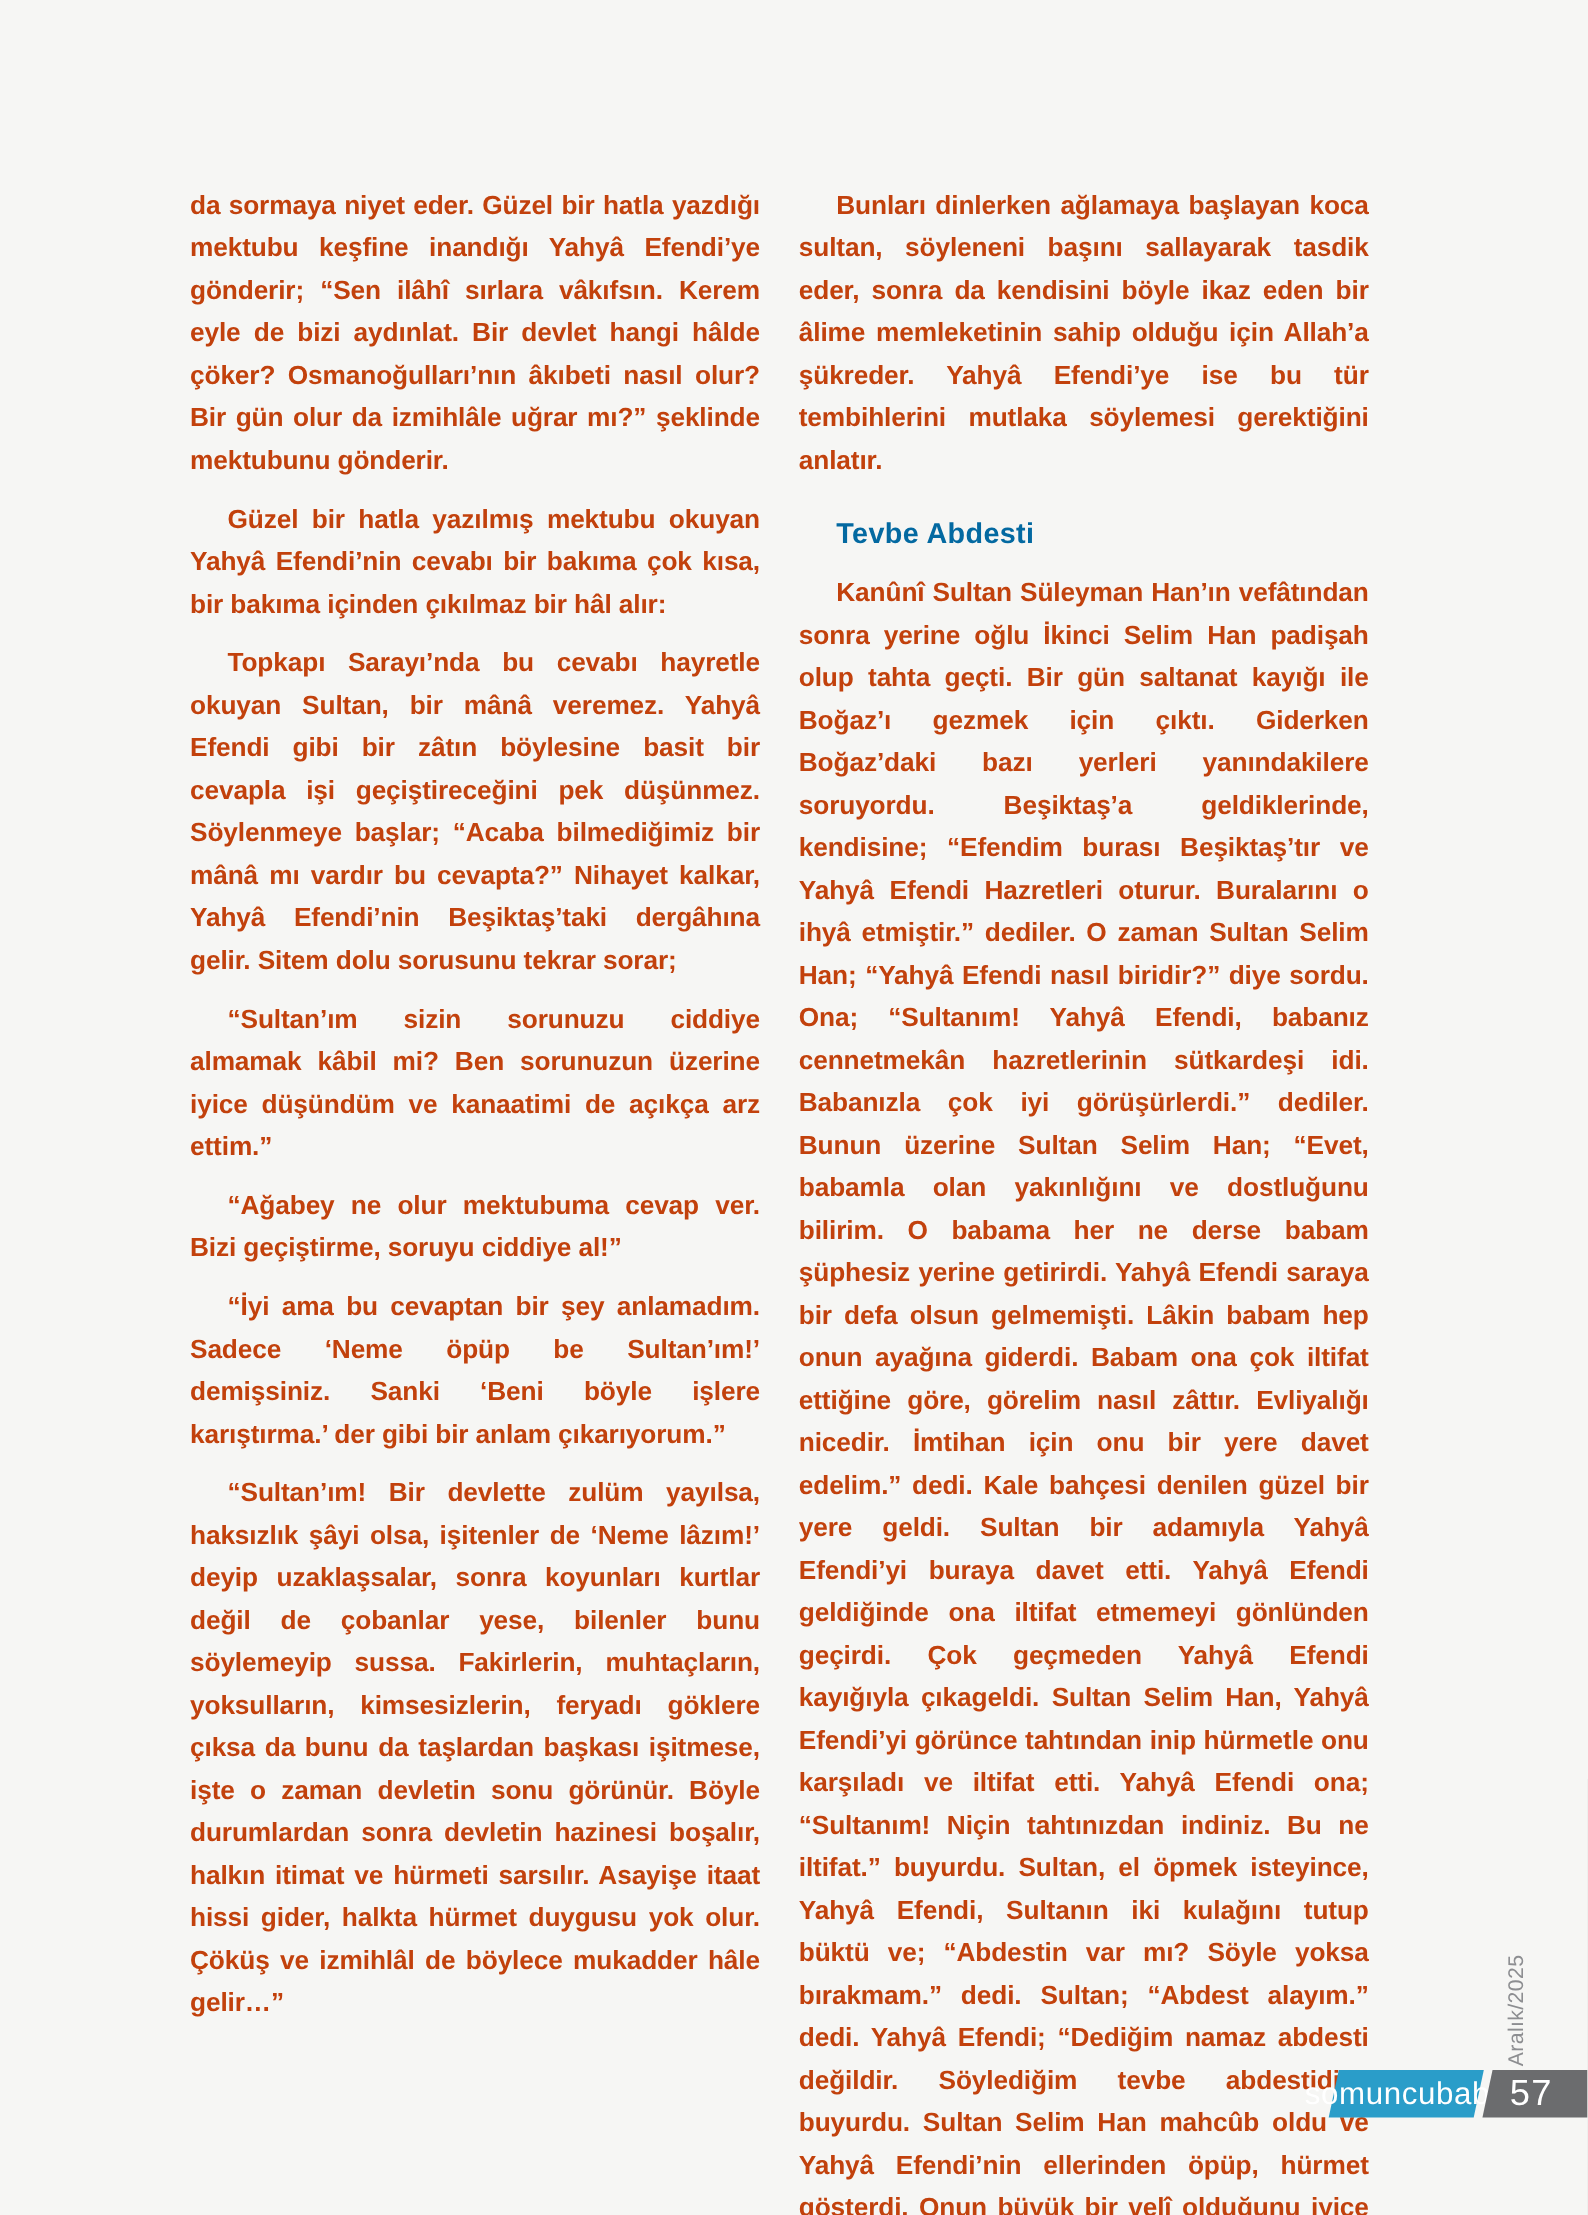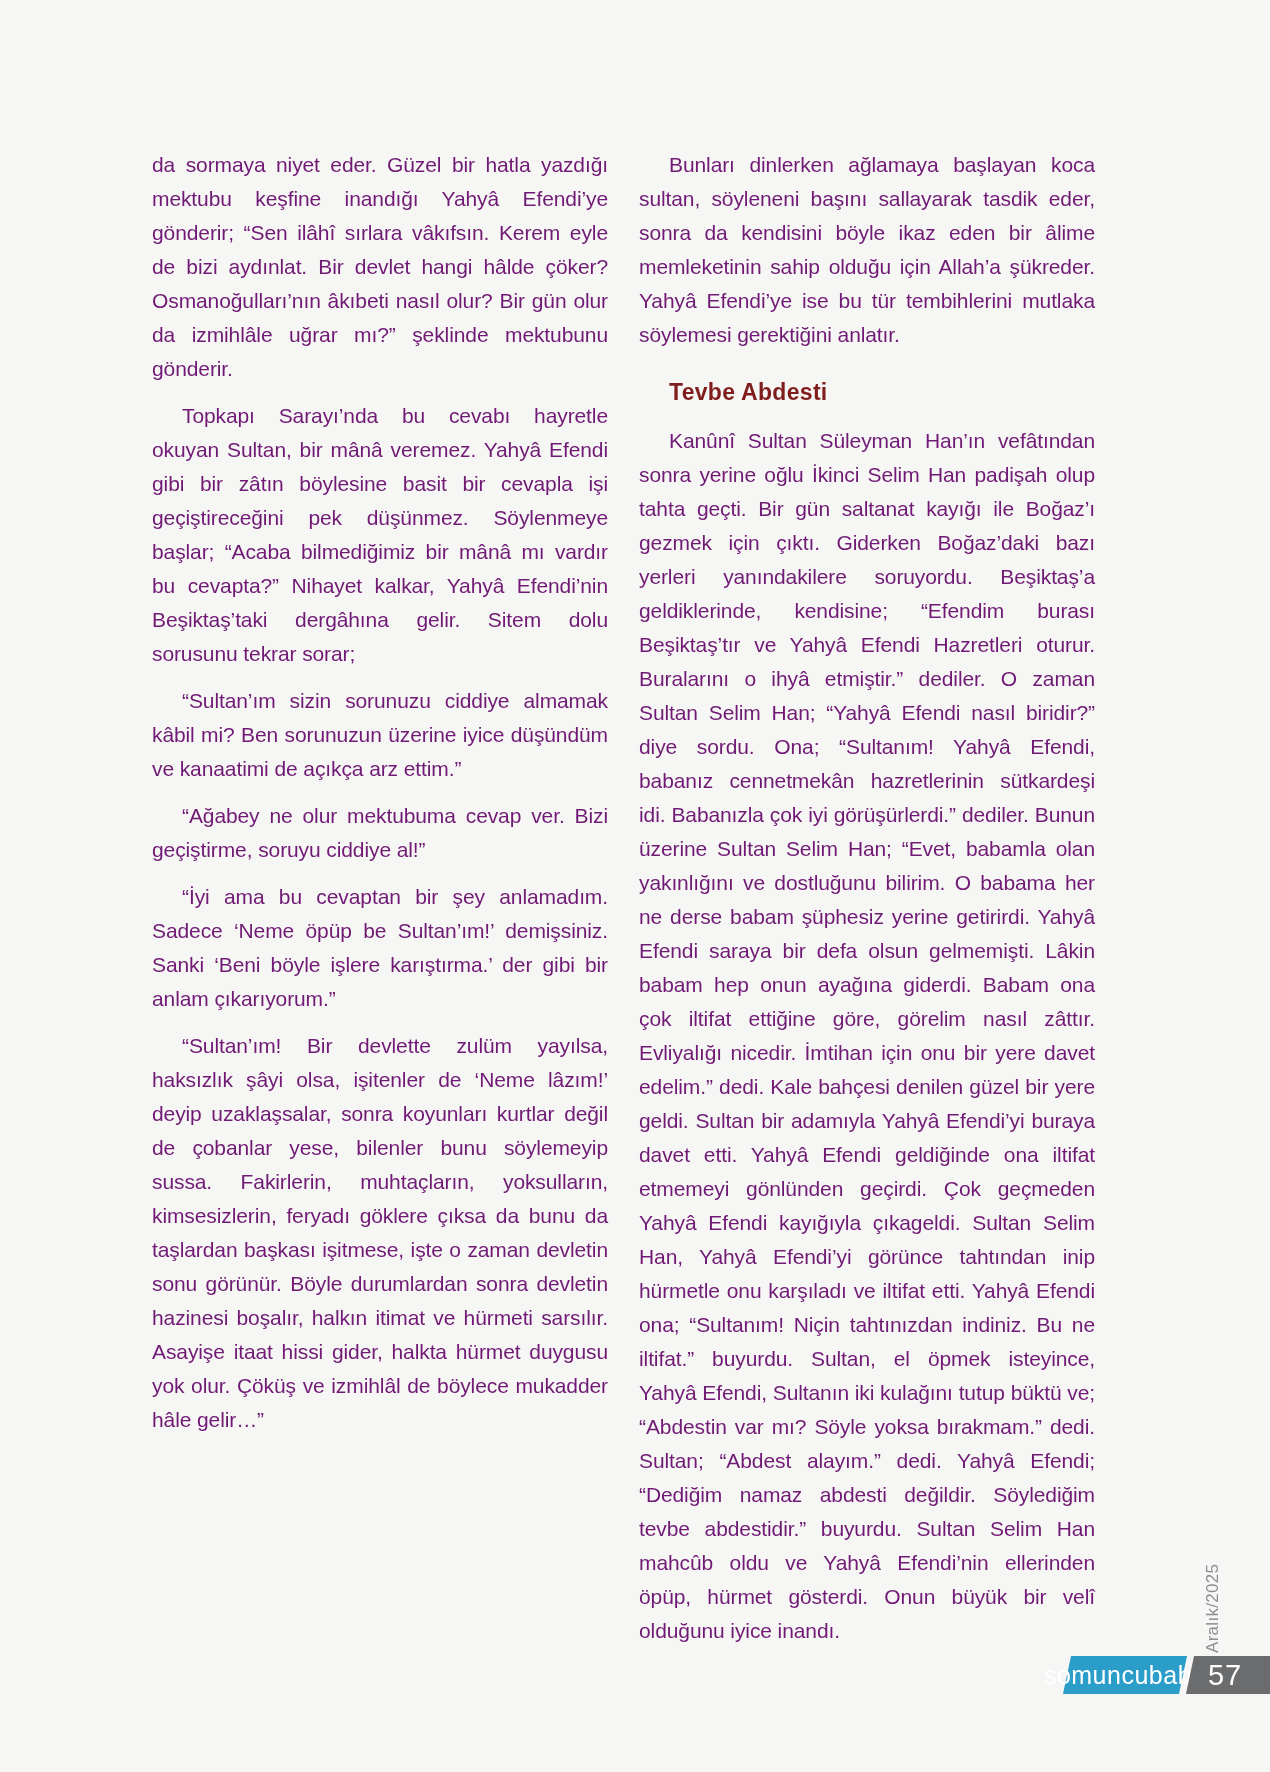--- a/index.html
+++ b/index.html
@@ -32,8 +32,8 @@
     font-size: 21px;
     line-height: 34px;
     letter-spacing: -0.1px;
-    color: #701a75;
-    font-weight: 400;
+    color: #c2410c;
+    font-weight: 700;
     text-align: justify;
     text-indent: 30px;
     hyphens: auto;

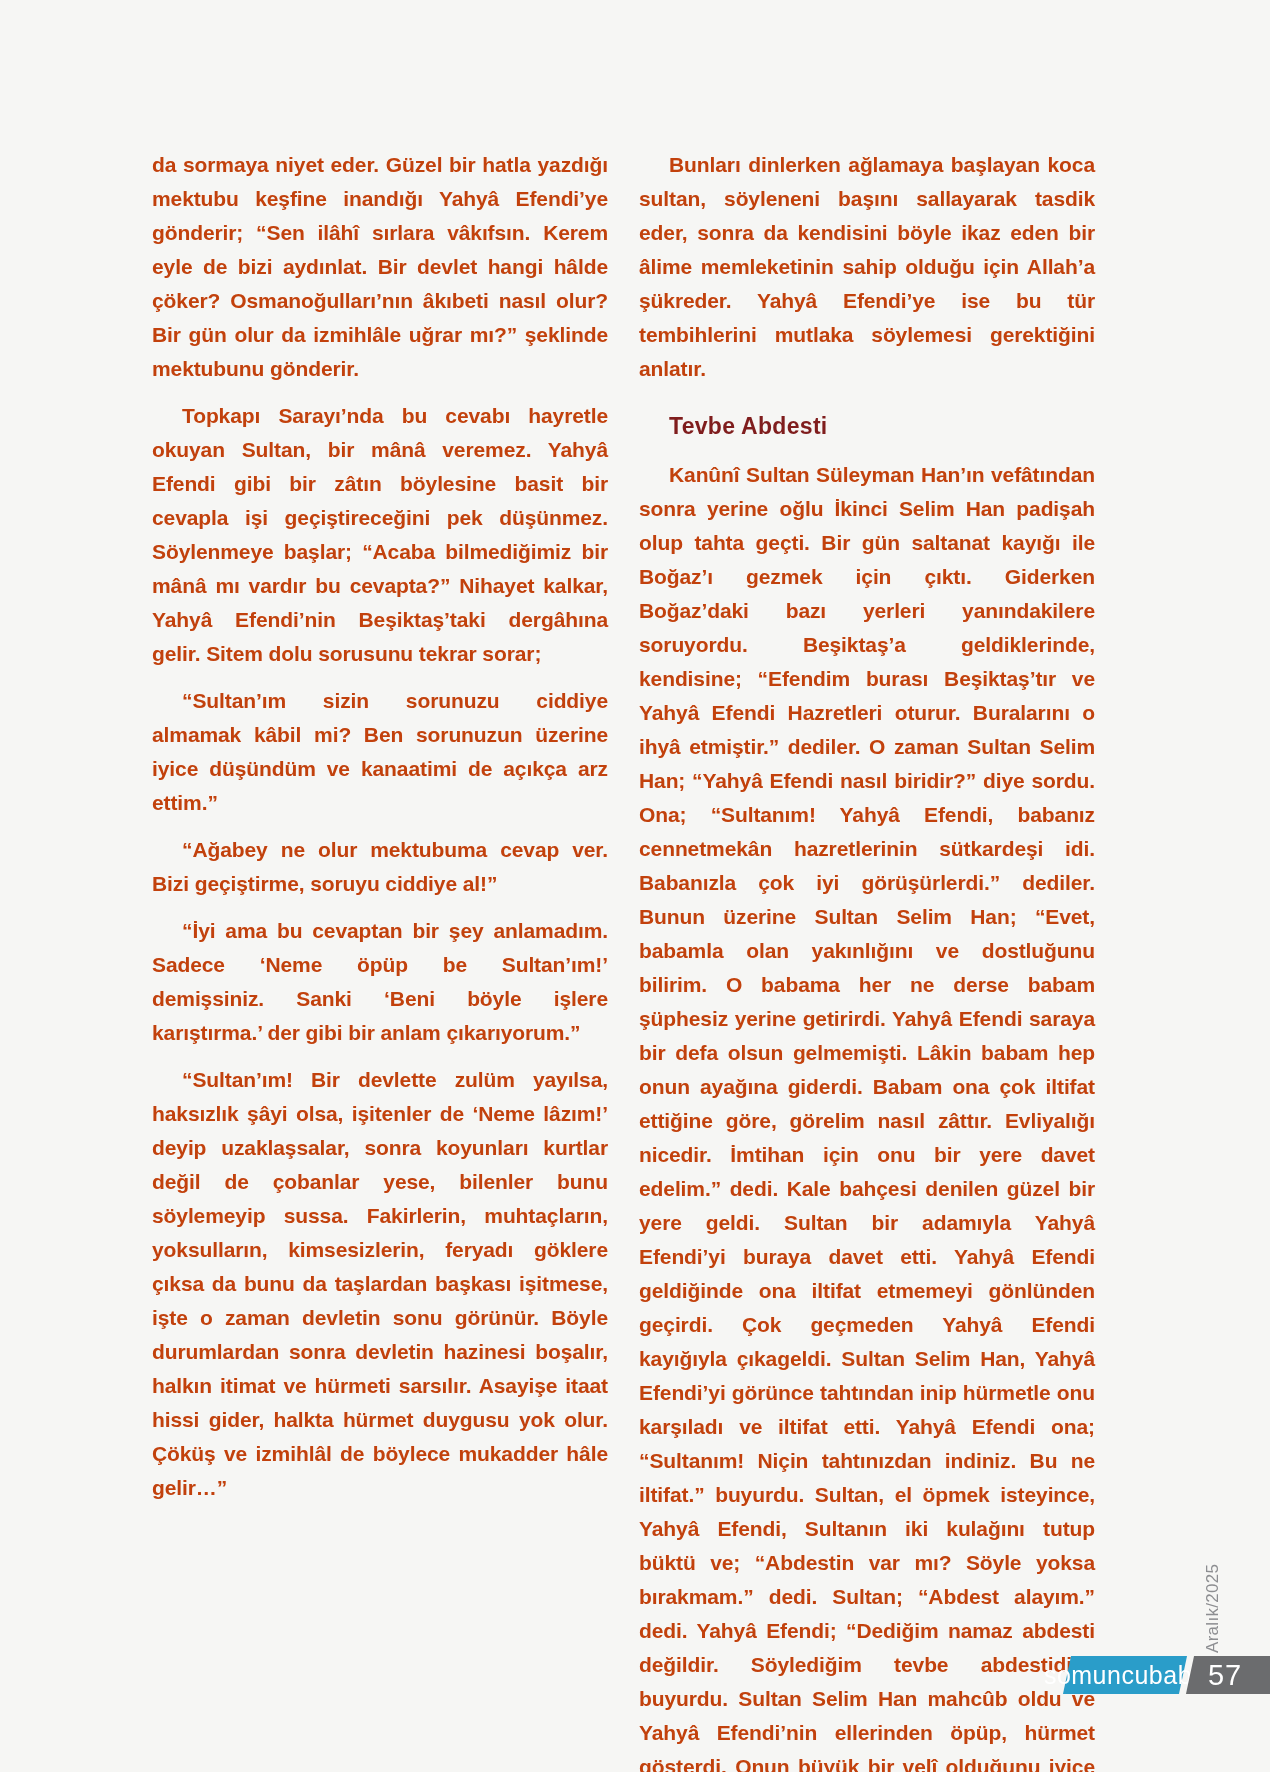--- a/index.html
+++ b/index.html
@@ -113,6 +113,7 @@
 
     <div class="col">
       <p class="body no-indent">da sormaya niyet eder. Güzel bir hatla yazdığı mektubu keşfine inandığı Yahyâ Efendi’ye gönderir; “Sen ilâhî sırlara vâkıfsın. Kerem eyle de bizi aydınlat. Bir devlet hangi hâlde çöker? Osmanoğulları’nın âkıbeti nasıl olur? Bir gün olur da izmihlâle uğrar mı?” şeklinde mektubunu gönderir.</p>
+      <p class="body">Güzel bir hatla yazılmış mektubu okuyan Yahyâ Efendi’nin cevabı bir bakıma çok kısa, bir bakıma içinden çıkılmaz bir hâl alır:</p>
       <p class="body">Topkapı Sarayı’nda bu cevabı hayretle okuyan Sultan, bir mânâ veremez. Yahyâ Efendi gibi bir zâtın böylesine basit bir cevapla işi geçiştireceğini pek düşünmez. Söylenmeye başlar; “Acaba bilmediğimiz bir mânâ mı vardır bu cevapta?” Nihayet kalkar, Yahyâ Efendi’nin Beşiktaş’taki dergâhına gelir. Sitem dolu sorusunu tekrar sorar;</p>
       <p class="body">“Sultan’ım sizin sorunuzu ciddiye almamak kâbil mi? Ben sorunuzun üzerine iyice düşündüm ve kanaatimi de açıkça arz ettim.”</p>
       <p class="body">“Ağabey ne olur mektubuma cevap ver. Bizi geçiştirme, soruyu ciddiye al!”</p>

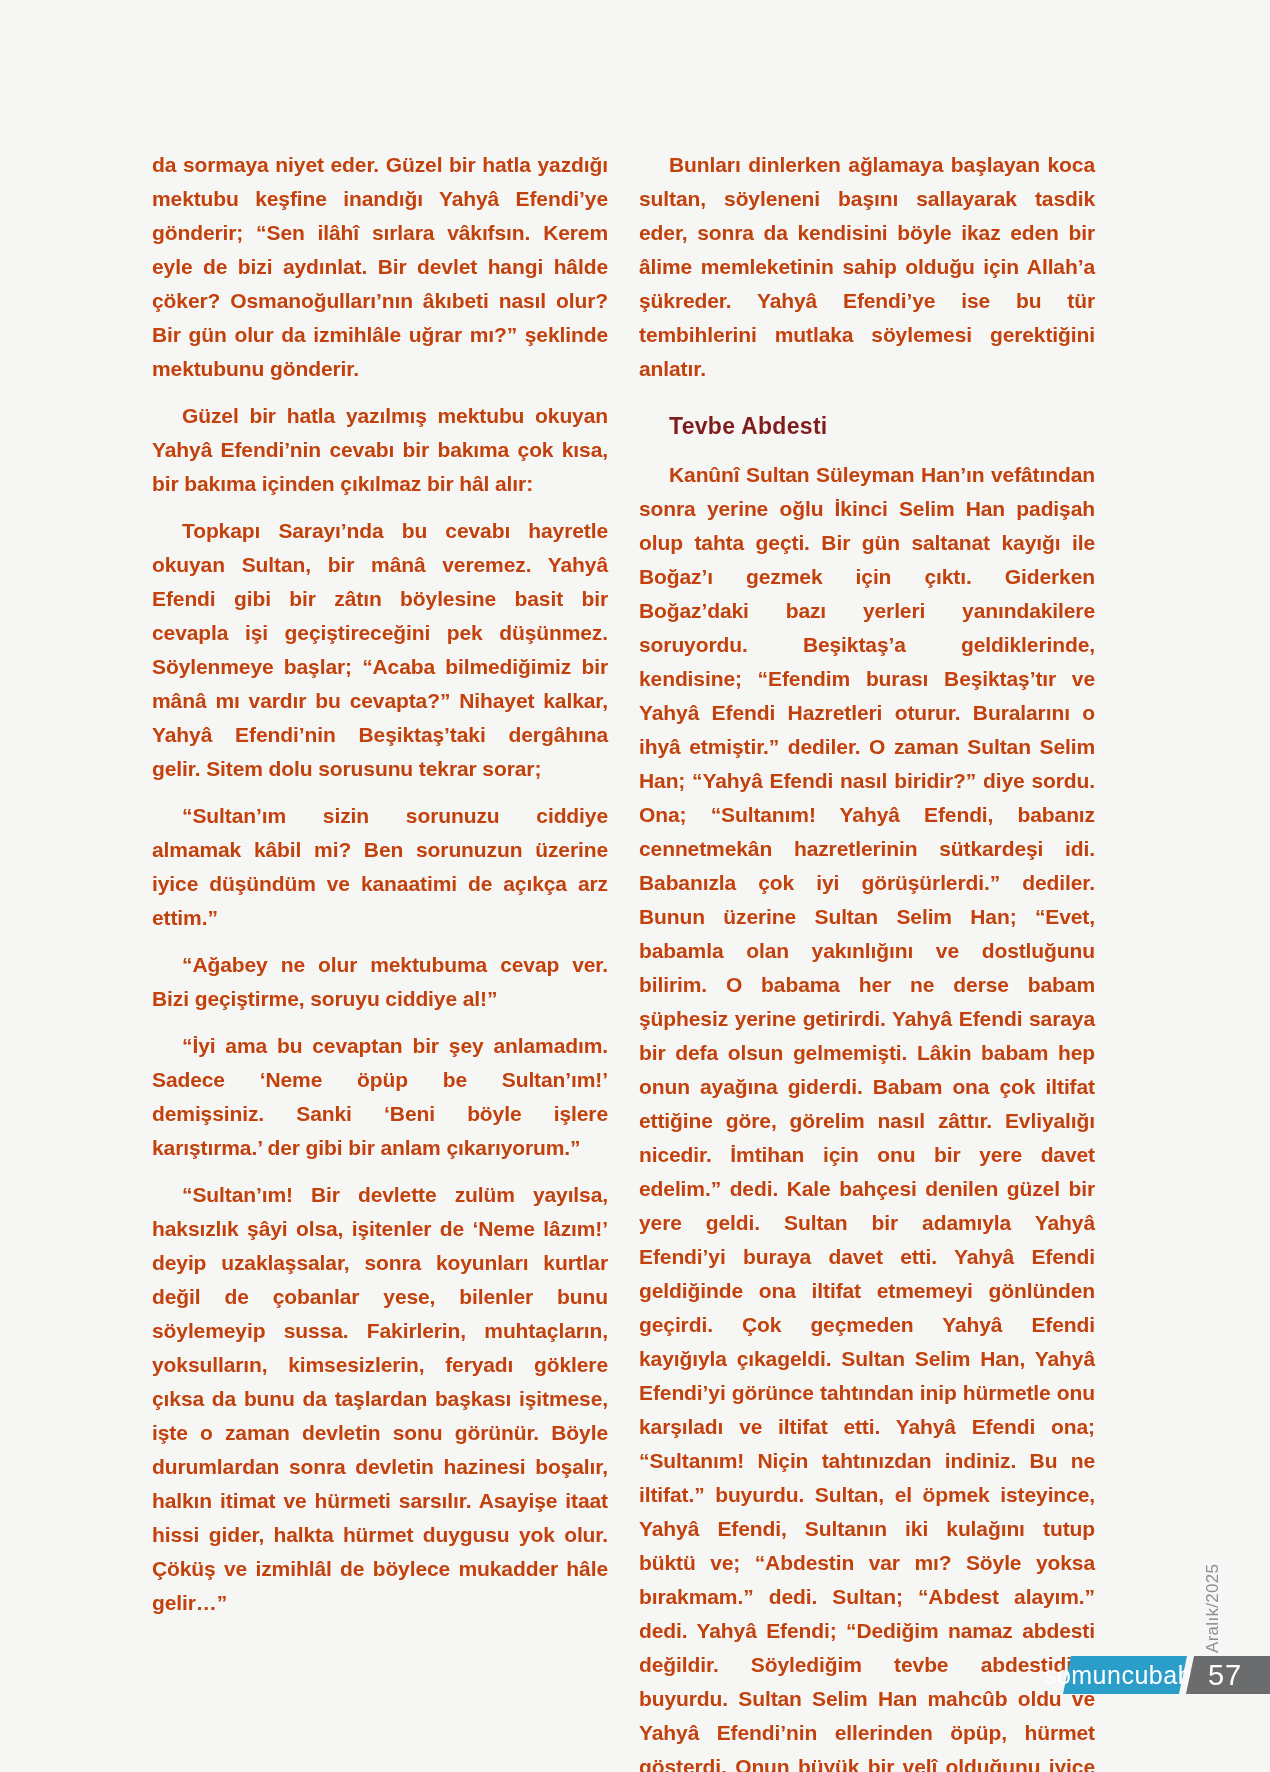--- a/index.html
+++ b/index.html
@@ -47,7 +47,7 @@
     font-size: 23px;
     line-height: 30px;
     font-weight: 700;
-    color: #7f1d1d;
+    color: #0369a1;
     letter-spacing: 0.3px;
   }
   

